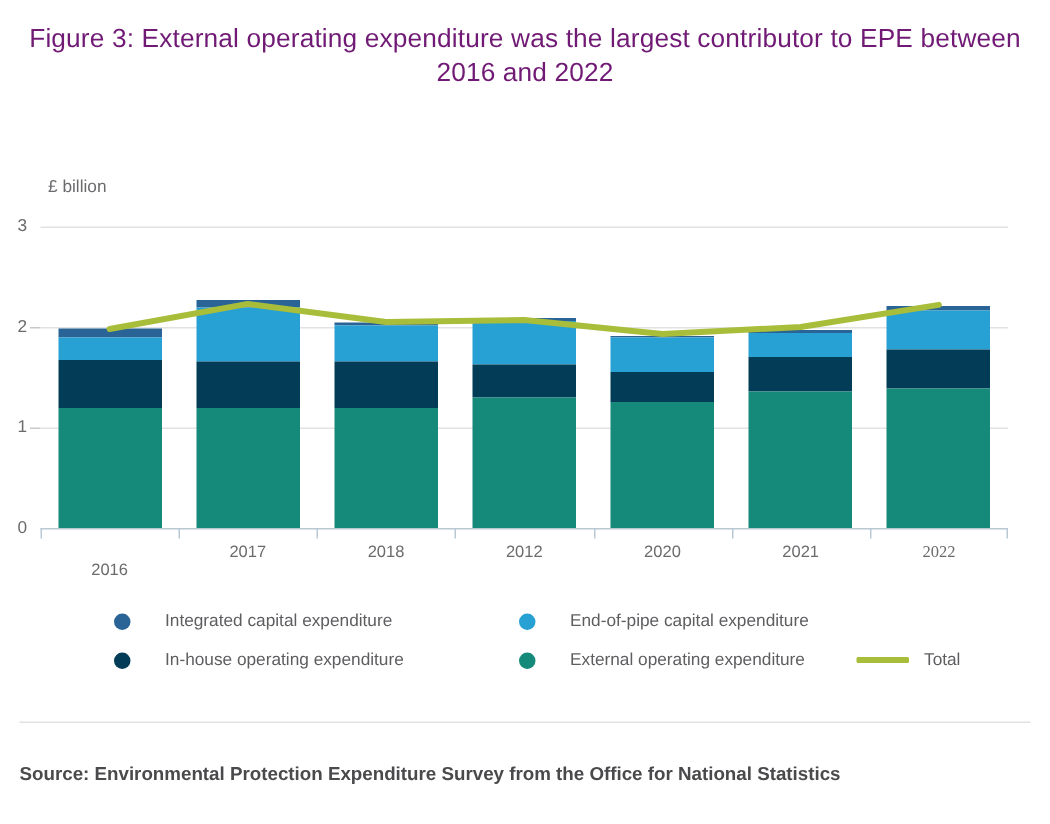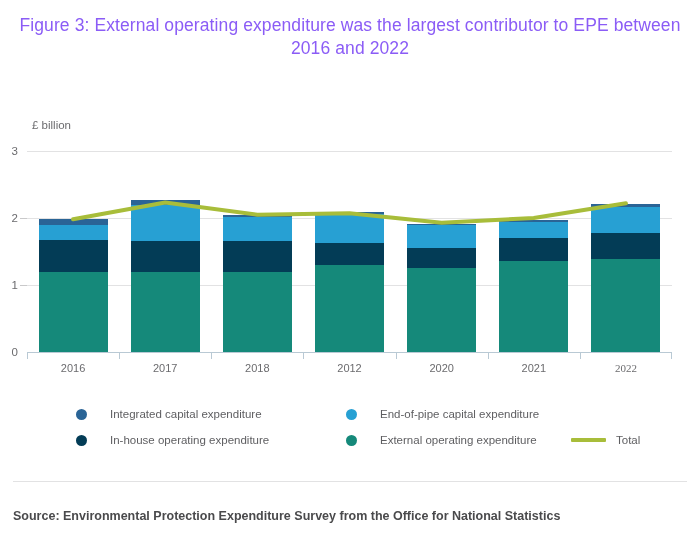--- a/index.html
+++ b/index.html
@@ -30,7 +30,7 @@
     font-size: 17.5px;
     line-height: 23px;
     font-weight: 400;
-    color: #8b5cf6;
+    color: #701a75;
     margin: 4px 0 0 0;
     letter-spacing: 0.1px;
   }

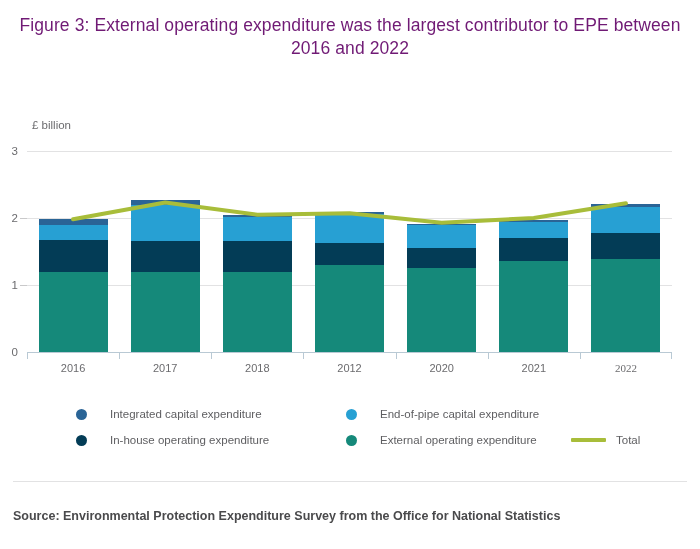--- a/index.html
+++ b/index.html
@@ -265,7 +265,7 @@
         <div class="xtick-sep" style="left: 460.714px;"></div>
         <div class="xtick-sep" style="left: 552.857px;"></div>
         <div class="xtick-sep" style="left: 644px;"></div>
-        <div class="xlabel" style="left: 46.0714px;">2016</div>
+        <div class="xlabel" style="left: 46.0714px; margin-top: 12px;">2016</div>
         <div class="xlabel" style="left: 138.214px;">2017</div>
         <div class="xlabel" style="left: 230.357px;">2018</div>
         <div class="xlabel" style="left: 322.5px;">2012</div>

